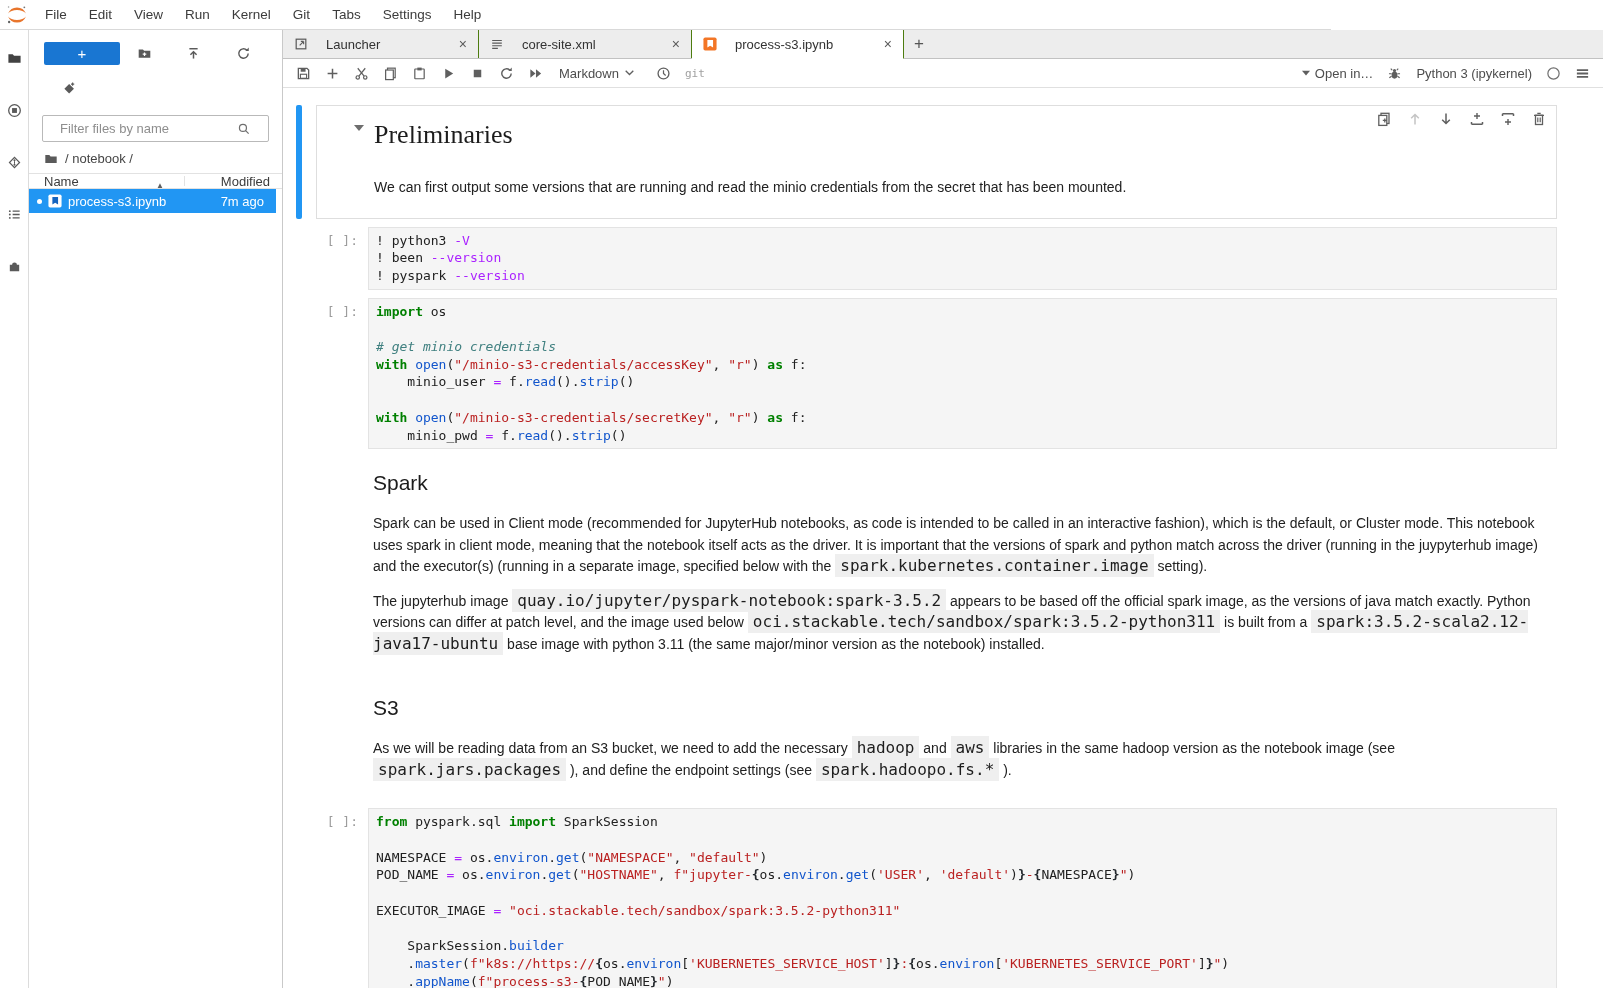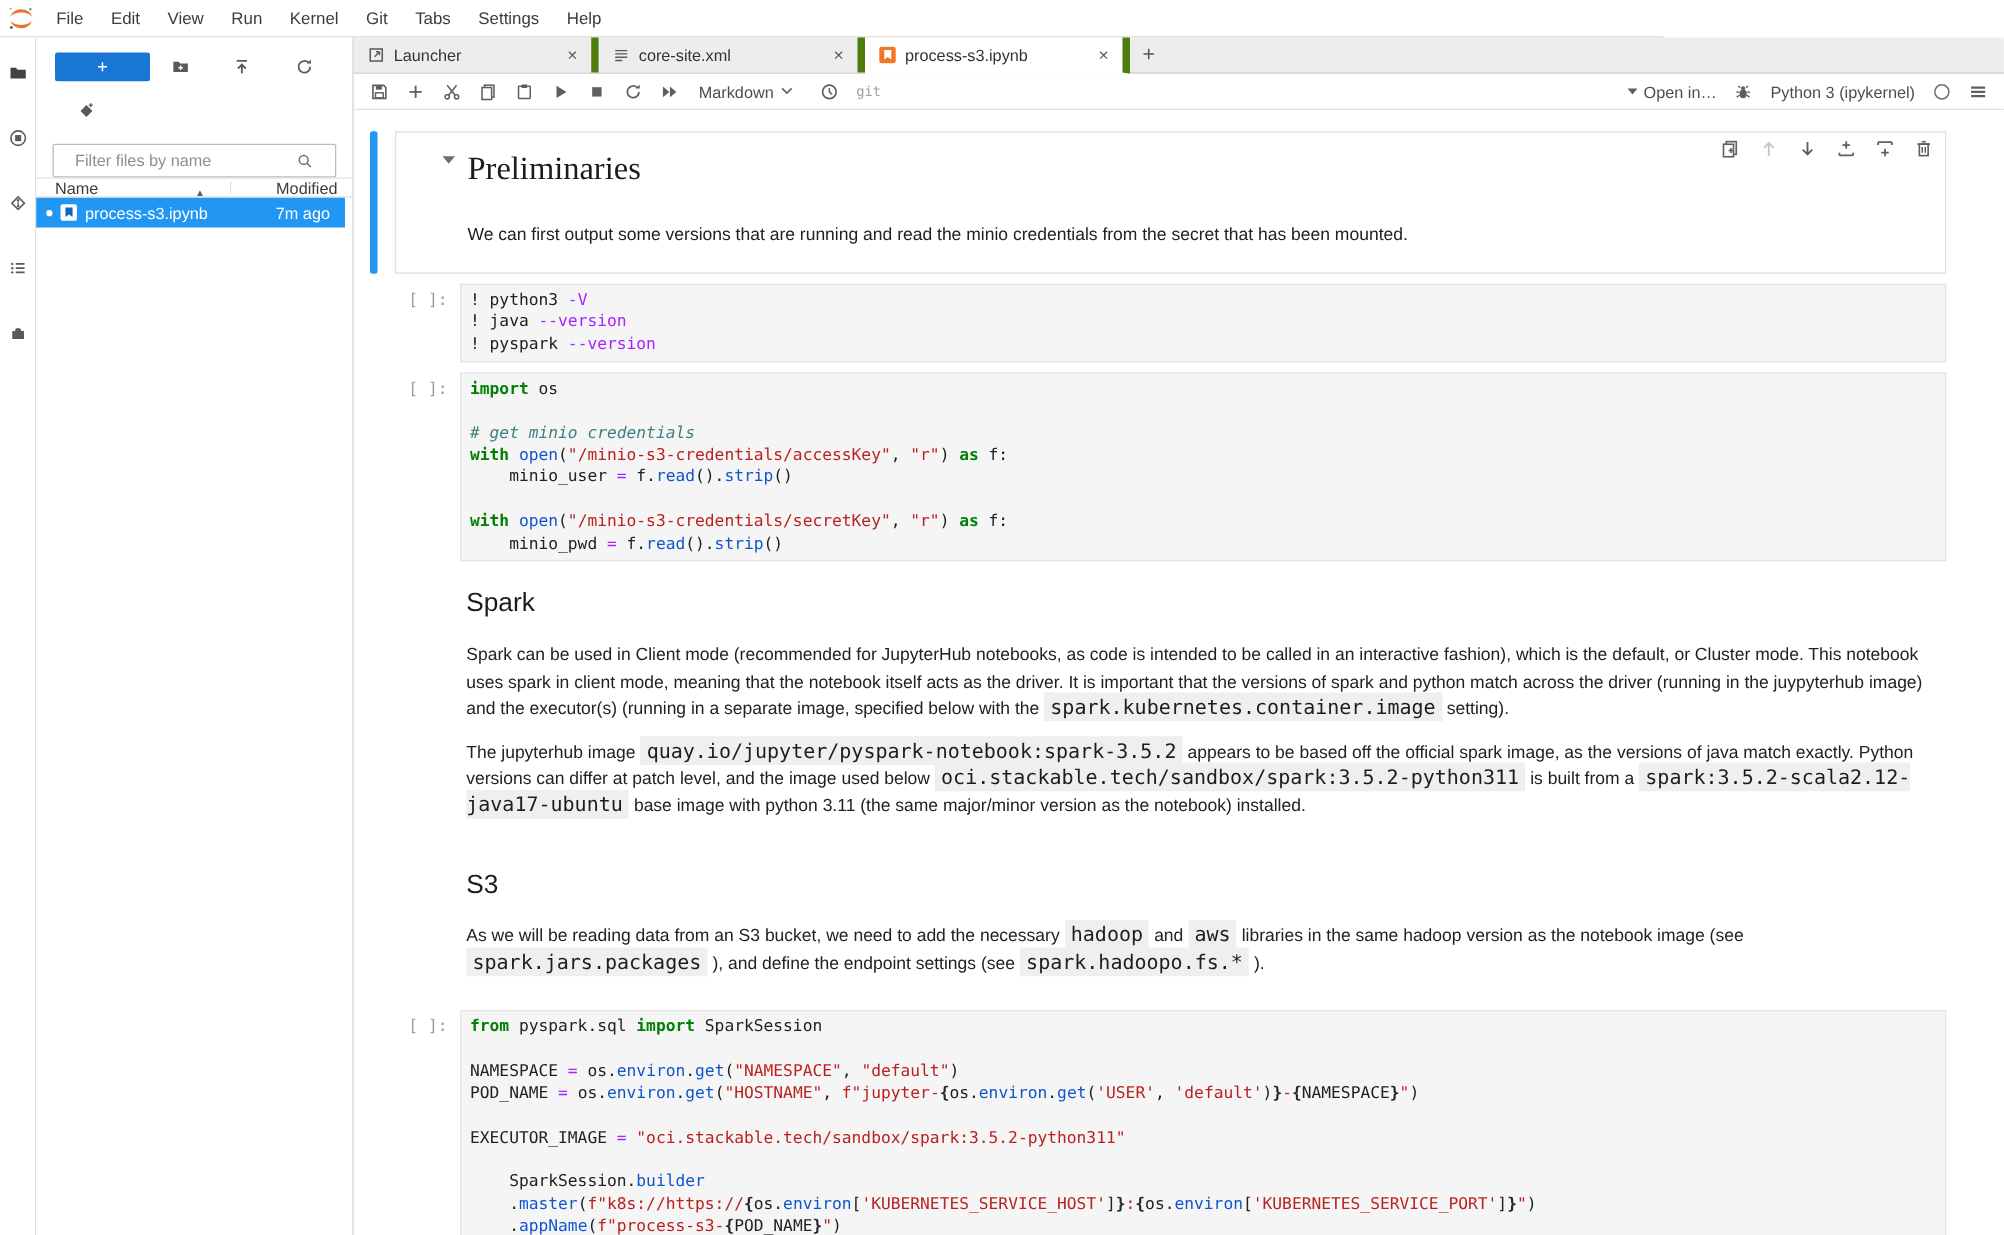--- a/index.html
+++ b/index.html
@@ -51,8 +51,8 @@
   
   .tabrow { position:absolute; left:283px; top:30px; width:1320px; height:29px;
     background:#ededed; border-bottom:1px solid #c2c2c2; display:flex; }
-  .tab { display:flex; align-items:center; gap:7px; padding:0 11px;
-    border-right:6px solid #4d7c0f; font-size:13px; color:#333; background:#ededed; }
+  .tab { display:flex; align-items:center; gap:18px; padding:0 11px;
+    border-right:1px solid #4d7c0f; font-size:13px; color:#333; background:#ededed; }
   .tab .close { margin-left:auto; color:#5a5a5a; font-size:14px; padding-left:8px; }
   .tab.active { background:#fff; border-bottom:1px solid #fff; margin-bottom:-1px; }
   .t0{width:196px;} .t1{width:213px;} .t2{width:212px;}

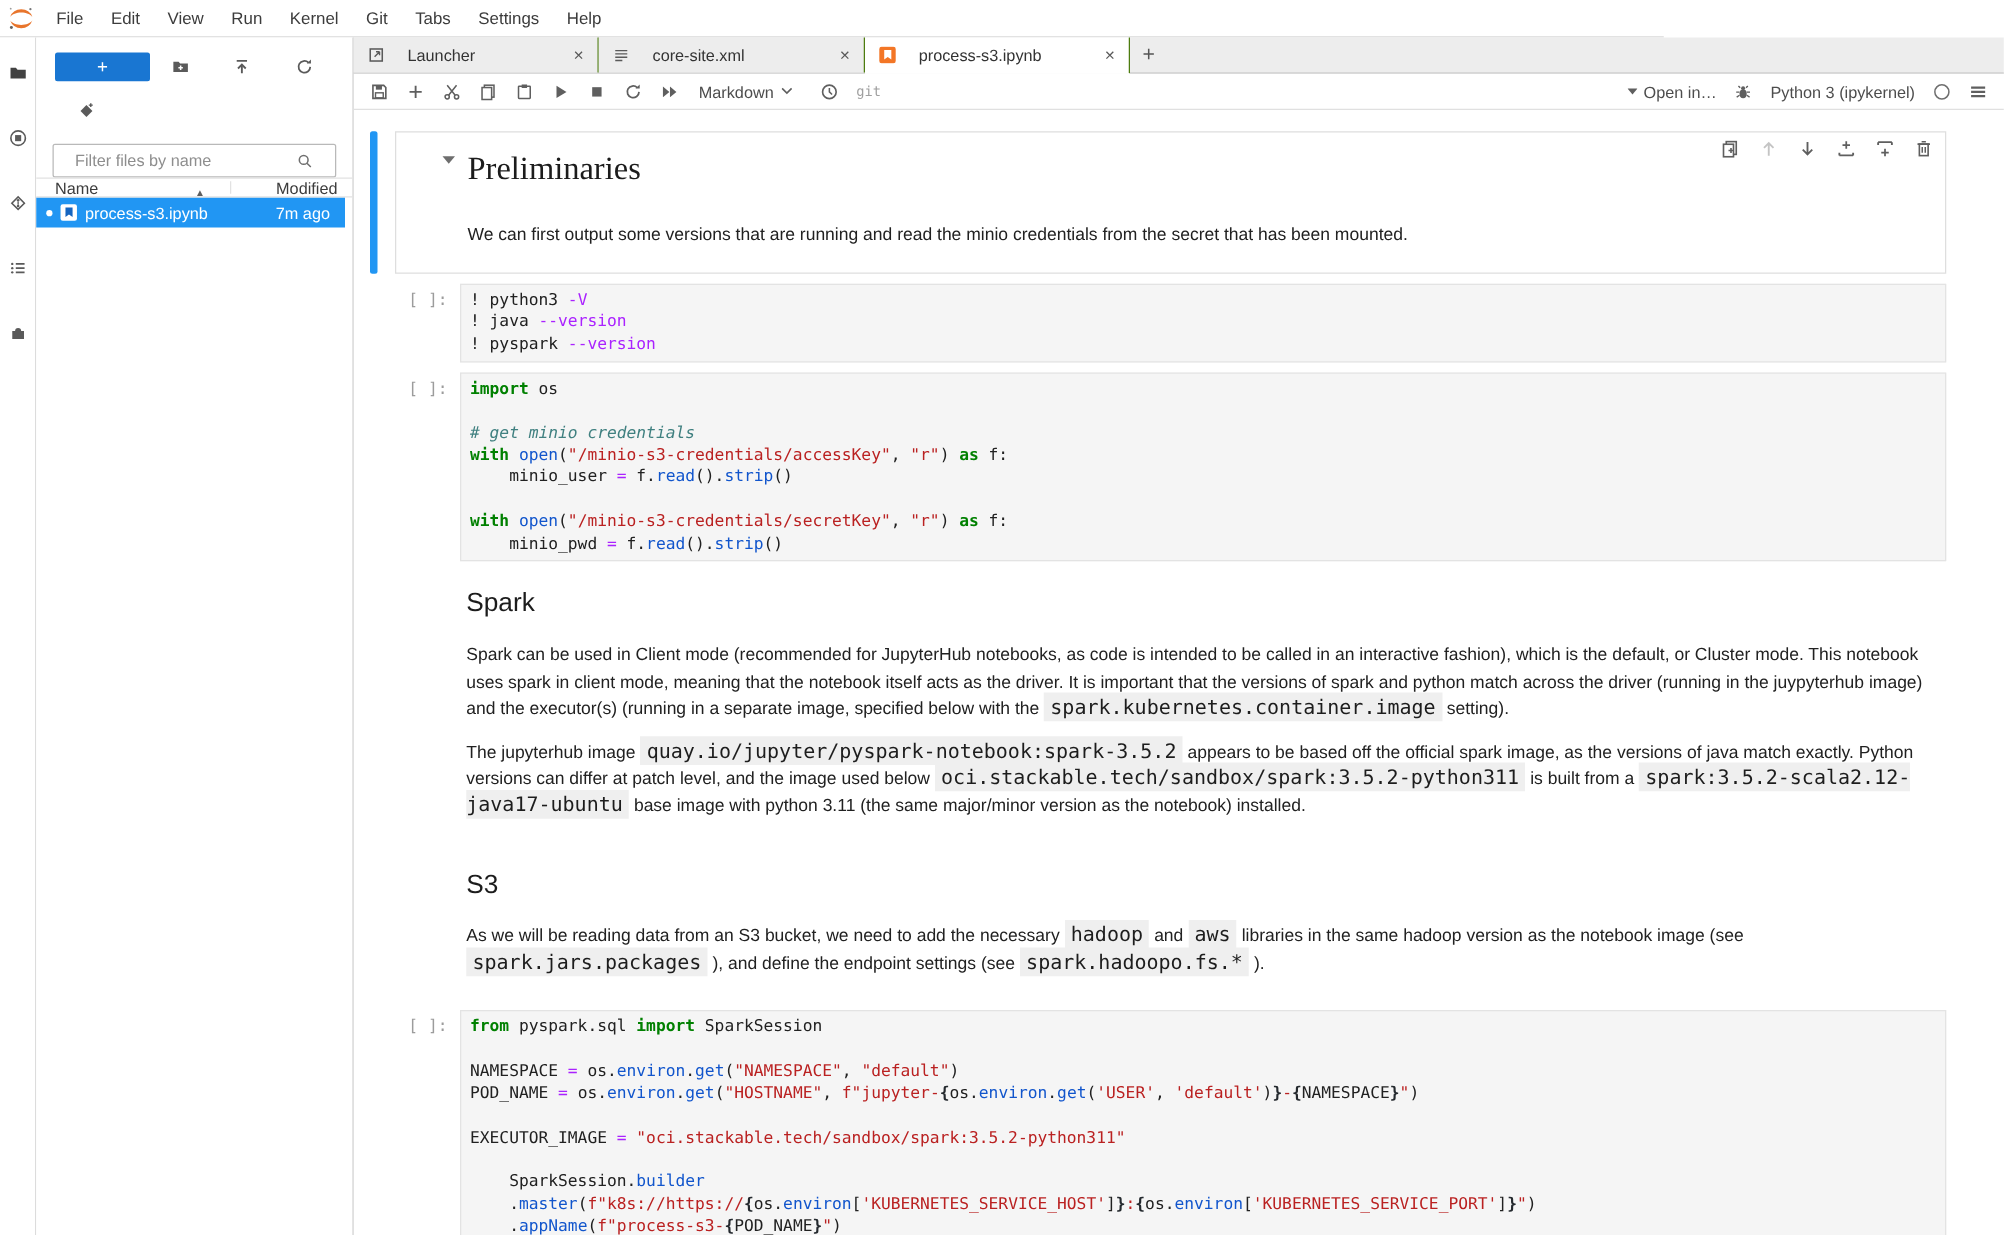--- a/index.html
+++ b/index.html
@@ -212,6 +212,14 @@
         </svg>
       </span>
   </div>
+  <div class="breadcrumb">
+    <span>
+        <svg class="i14" viewBox="0 0 16 16">
+          <path d="M1.5 3.5h4.6l1.4 1.6h7v7.4h-13z" fill="#5a5a5a"></path>
+        </svg>
+      </span>
+    <span>/ notebook /</span>
+  </div>
   <div class="listhead">
     <span class="colname">Name</span>
     <span class="sortcaret">▲</span>

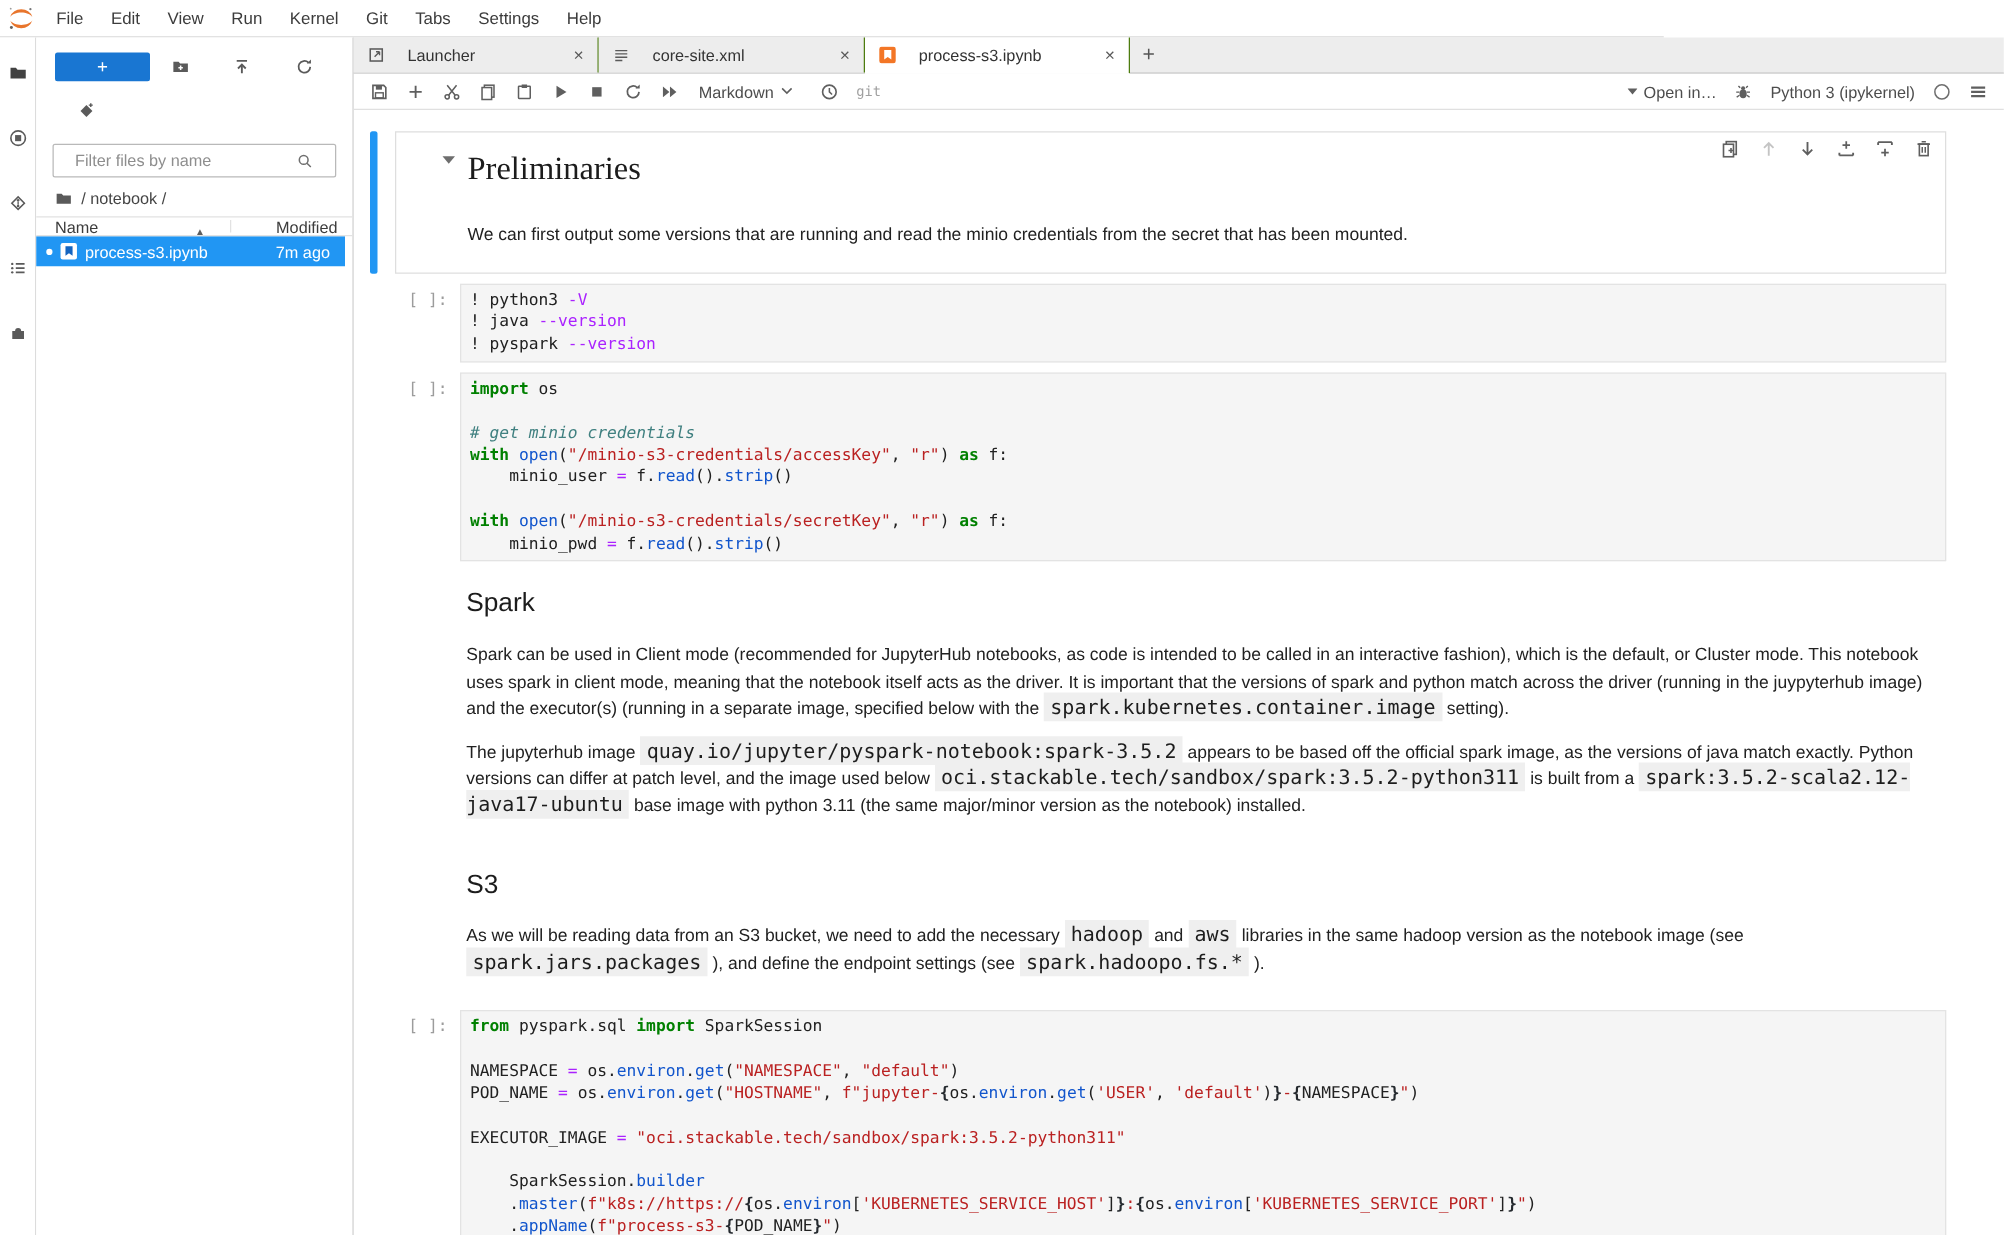--- a/index.html
+++ b/index.html
@@ -422,7 +422,7 @@
           <div class="prompt">[ ]:</div>
           <div class="content editor">
             <div class="cm-line"><span>! python3 </span><span class="tok-o">-V</span></div>
-            <div class="cm-line"><span>! java </span><span class="tok-o">--version</span></div>
+            <div class="cm-line"><span>! been </span><span class="tok-o">--version</span></div>
             <div class="cm-line"><span>! pyspark </span><span class="tok-o">--version</span></div>
           </div>
         </div>

